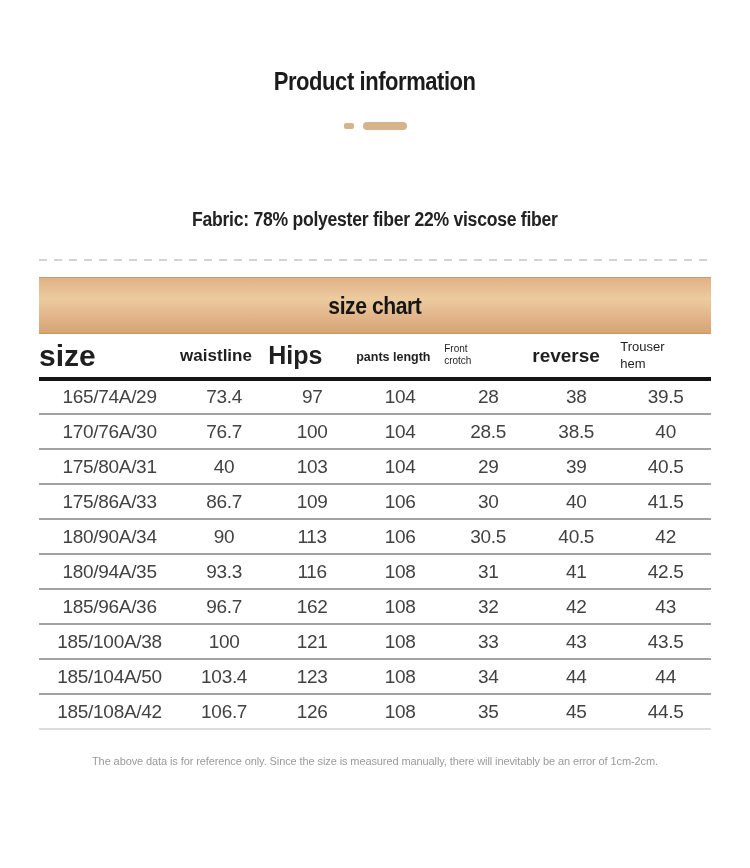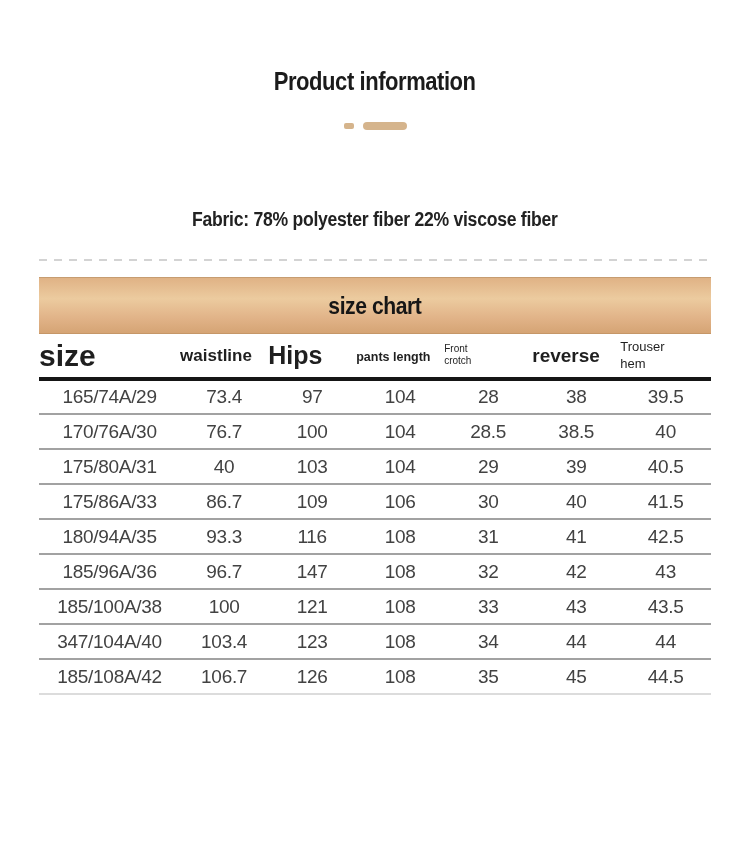--- a/index.html
+++ b/index.html
@@ -127,6 +127,15 @@
             <td class="col6">41.5</td>
           </tr>
           <tr>
+            <td class="col0">180/90A/34</td>
+            <td class="col1">90</td>
+            <td class="col2">113</td>
+            <td class="col3">106</td>
+            <td class="col4">30.5</td>
+            <td class="col5">40.5</td>
+            <td class="col6">42</td>
+          </tr>
+          <tr>
             <td class="col0">180/94A/35</td>
             <td class="col1">93.3</td>
             <td class="col2">116</td>

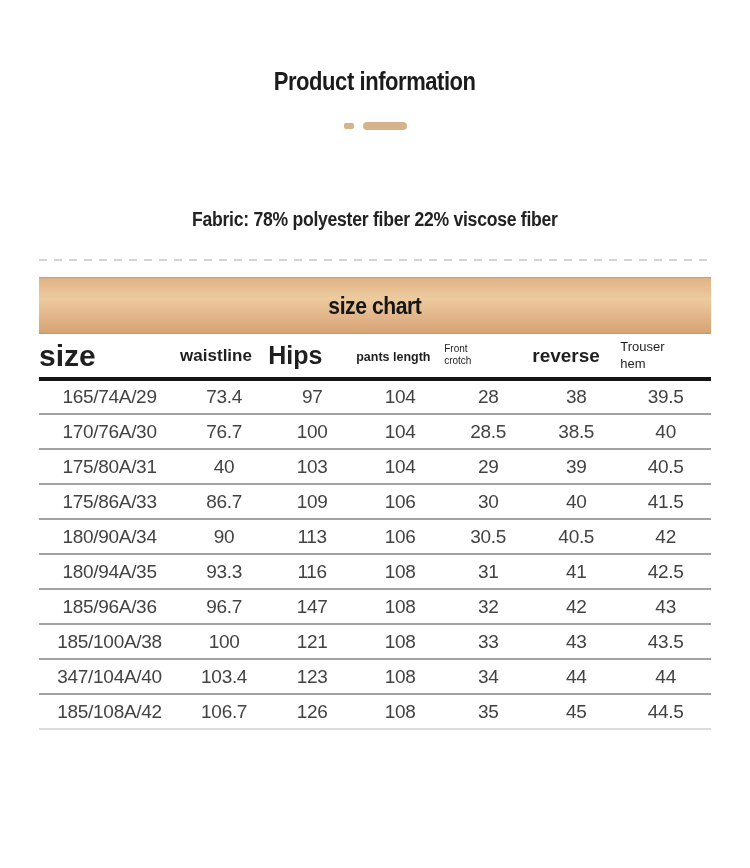--- a/index.html
+++ b/index.html
@@ -147,7 +147,7 @@
           <tr>
             <td class="col0">185/96A/36</td>
             <td class="col1">96.7</td>
-            <td class="col2">147</td>
+            <td class="col2">162</td>
             <td class="col3">108</td>
             <td class="col4">32</td>
             <td class="col5">42</td>

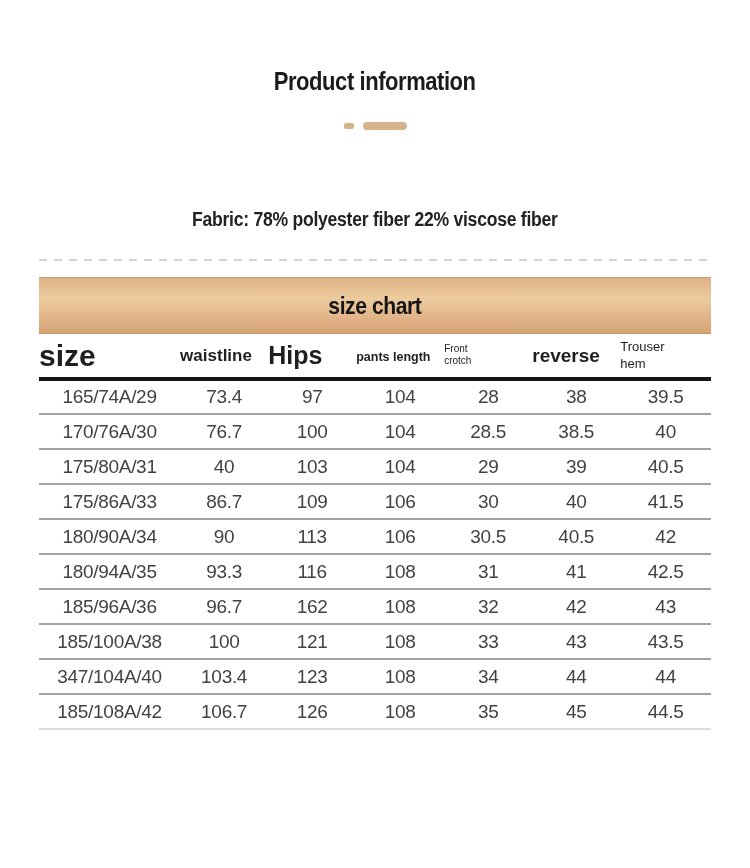--- a/index.html
+++ b/index.html
@@ -163,7 +163,7 @@
             <td class="col6">43.5</td>
           </tr>
           <tr>
-            <td class="col0">347/104A/40</td>
+            <td class="col0">185/104A/50</td>
             <td class="col1">103.4</td>
             <td class="col2">123</td>
             <td class="col3">108</td>

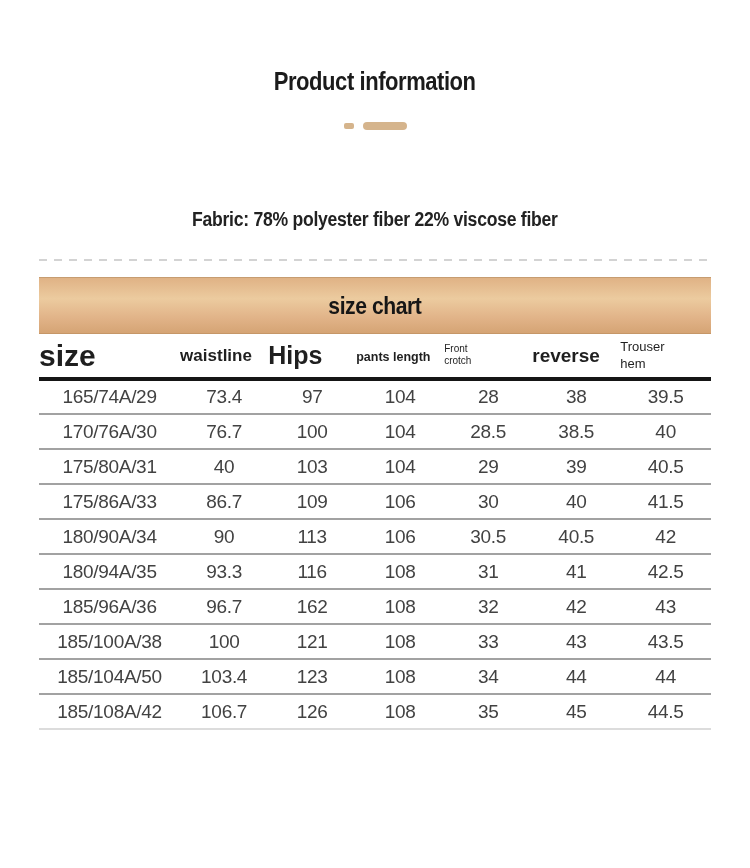--- a/index.html
+++ b/index.html
@@ -183,6 +183,7 @@
         </tbody>
     </table>
 
+    <div class="footnote">The above data is for reference only. Since the size is measured manually, there will inevitably be an error of 1cm-2cm.</div>
 
   </div>
 </div>

